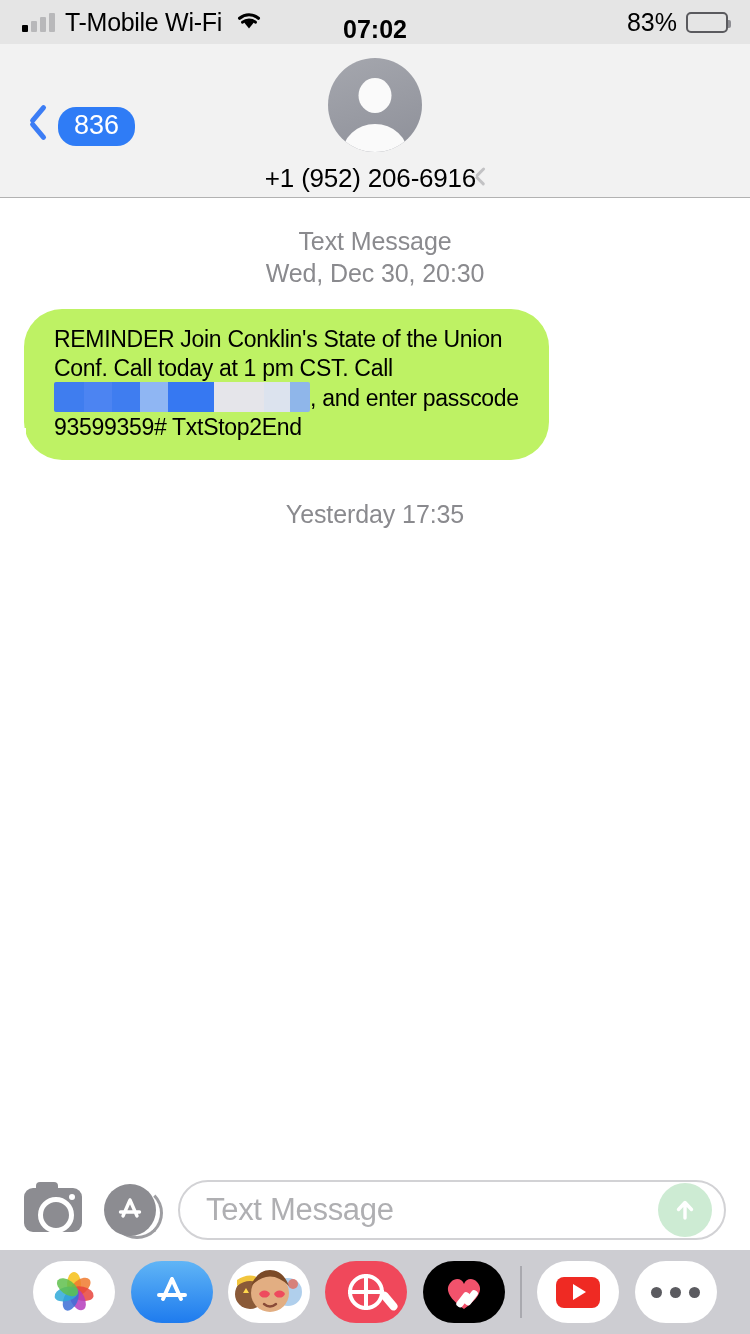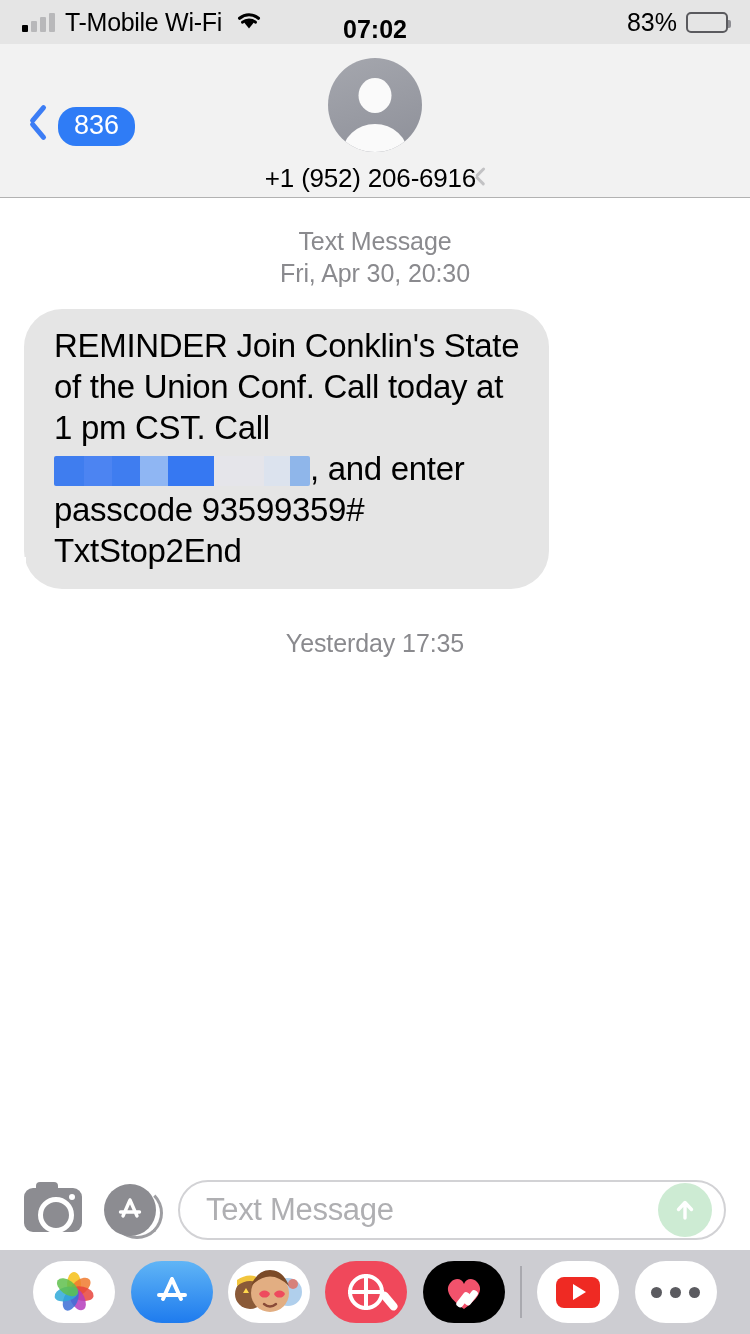--- a/index.html
+++ b/index.html
@@ -298,7 +298,7 @@
 
   <div class="stamp">
     <span class="ttl">Text Message</span>
-    <span>Fri, Apr 30, 20:30</span>
+    <span>Wed, Dec 30, 20:30</span>
   </div>
 
   <div class="row">

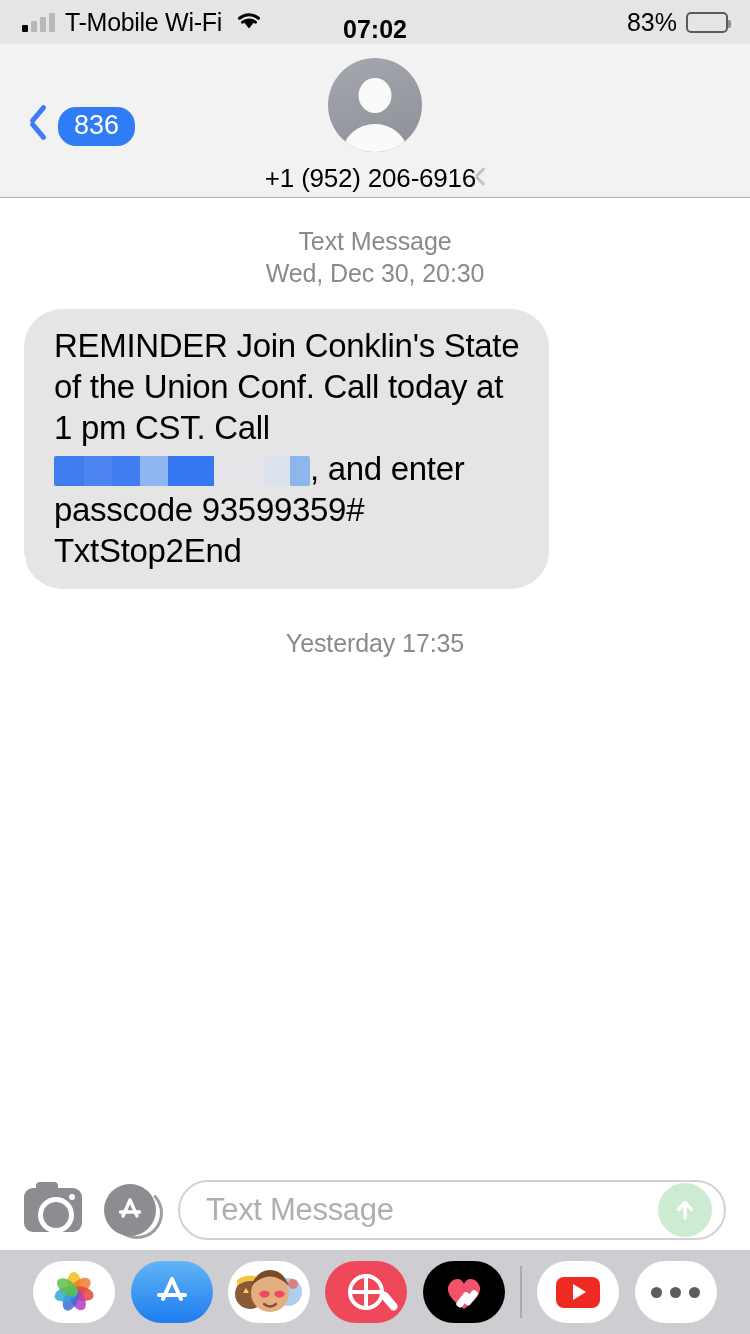--- a/index.html
+++ b/index.html
@@ -114,10 +114,10 @@
   .stamp .ttl{ display:block; }
   .row{ display:flex; padding:0 24px; margin-bottom:8px; }
   .bubble{
-    background:#e5e5e5; color:#000;
+    background:#bef264; color:#000;
     border-radius:38px;
     padding:16px 28px 18px 30px;
-    font-size:33px; line-height:1.245;
+    font-size:23px; line-height:1.245;
     max-width:525px;
     position:relative;
     letter-spacing:-0.3px;

